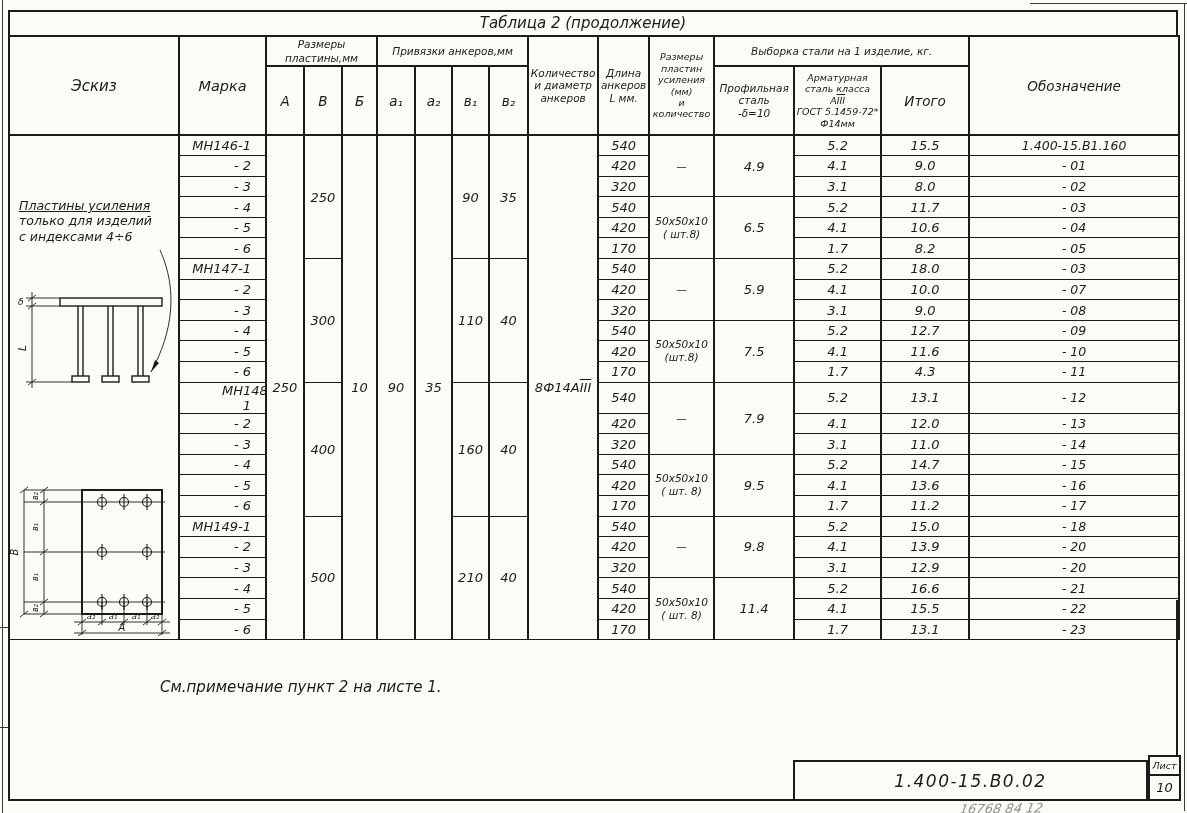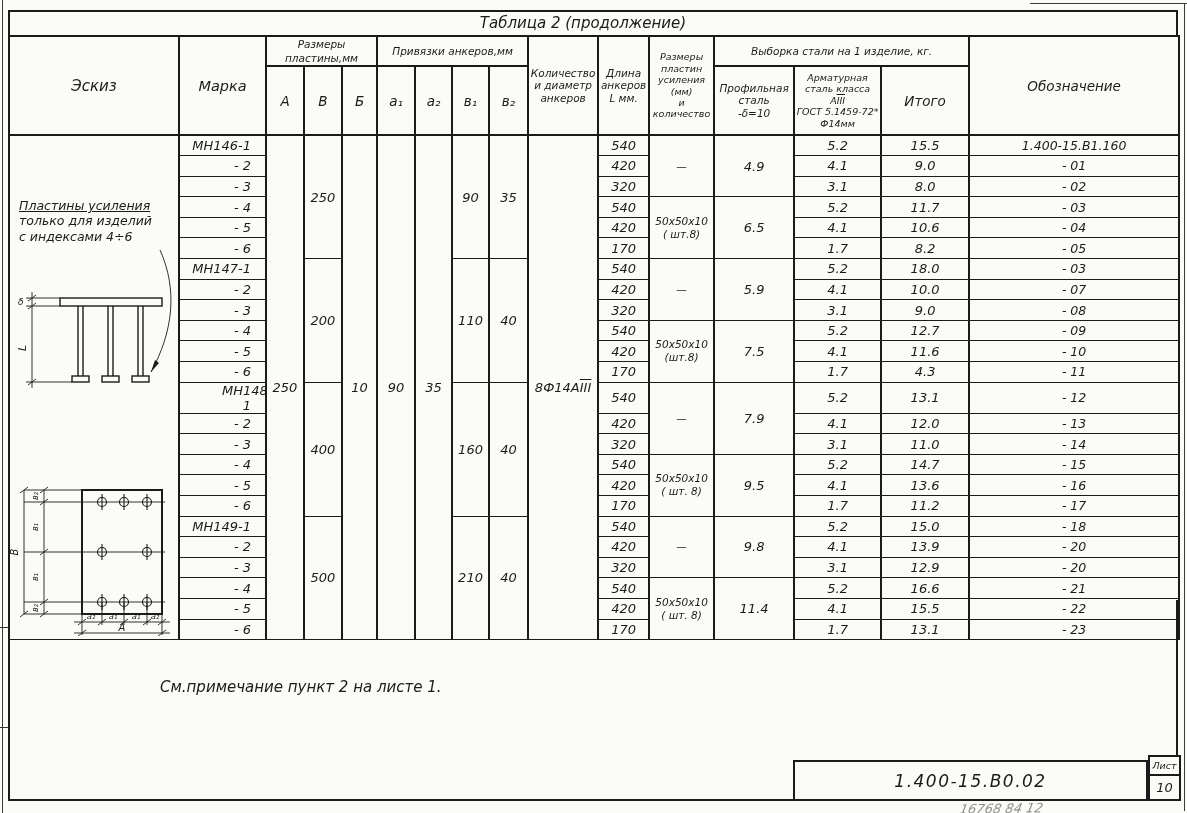--- a/index.html
+++ b/index.html
@@ -300,7 +300,7 @@
         </tr>
         <tr>
           <td class="c-mark" style="white-space: pre-line;">МН147-1</td>
-          <td class="c-num" rowspan="6" style="white-space: pre-line;">200</td>
+          <td class="c-num" rowspan="6" style="white-space: pre-line;">300</td>
           <td class="c-num" rowspan="6" style="white-space: pre-line;">110</td>
           <td class="c-num" rowspan="6" style="white-space: pre-line;">40</td>
           <td class="c-num" style="white-space: pre-line;">540</td>

